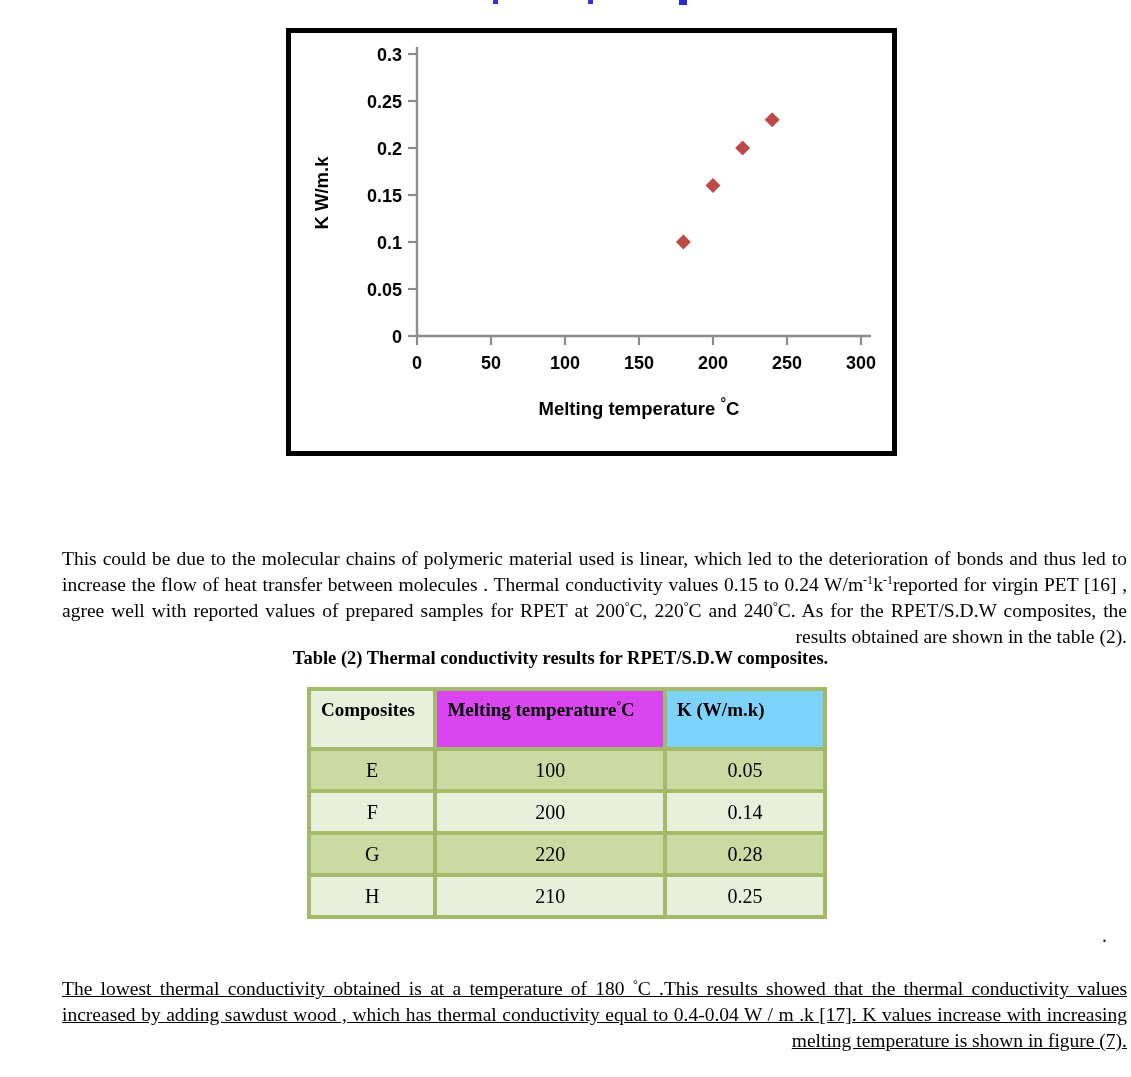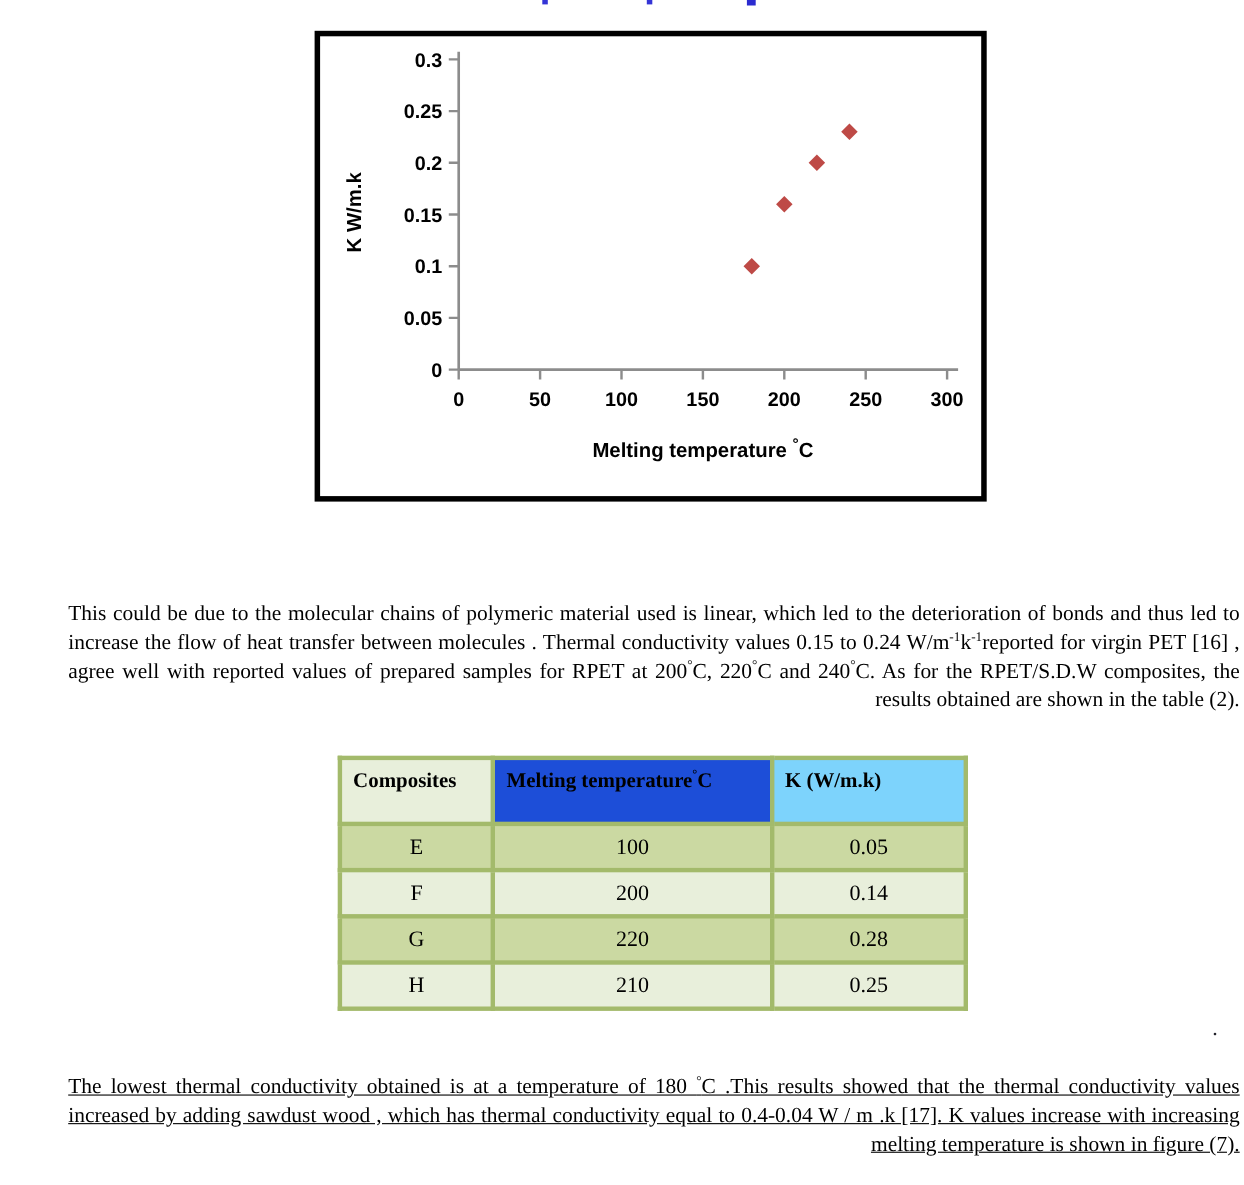--- a/index.html
+++ b/index.html
@@ -141,6 +141,7 @@
 
   <div class="para" id="para1">This could be  due to the  molecular chains of polymeric material used is linear, which led to the deterioration of bonds and thus led to increase the flow of heat transfer between molecules . Thermal conductivity values 0.15 to 0.24 W/m<sup>-1</sup>k<sup>-1</sup>reported for virgin PET [16] , agree well with reported values of prepared samples for RPET  at  200<sup>°</sup>C, 220<sup>°</sup>C and 240<sup>°</sup>C. As for the RPET/S.D.W composites, the results obtained are shown in the table (2).</div>
 
+  <div class="table-caption">Table (2) Thermal conductivity results for RPET/S.D.W composites.</div>
 
   <table id="data-table">
     <colgroup>

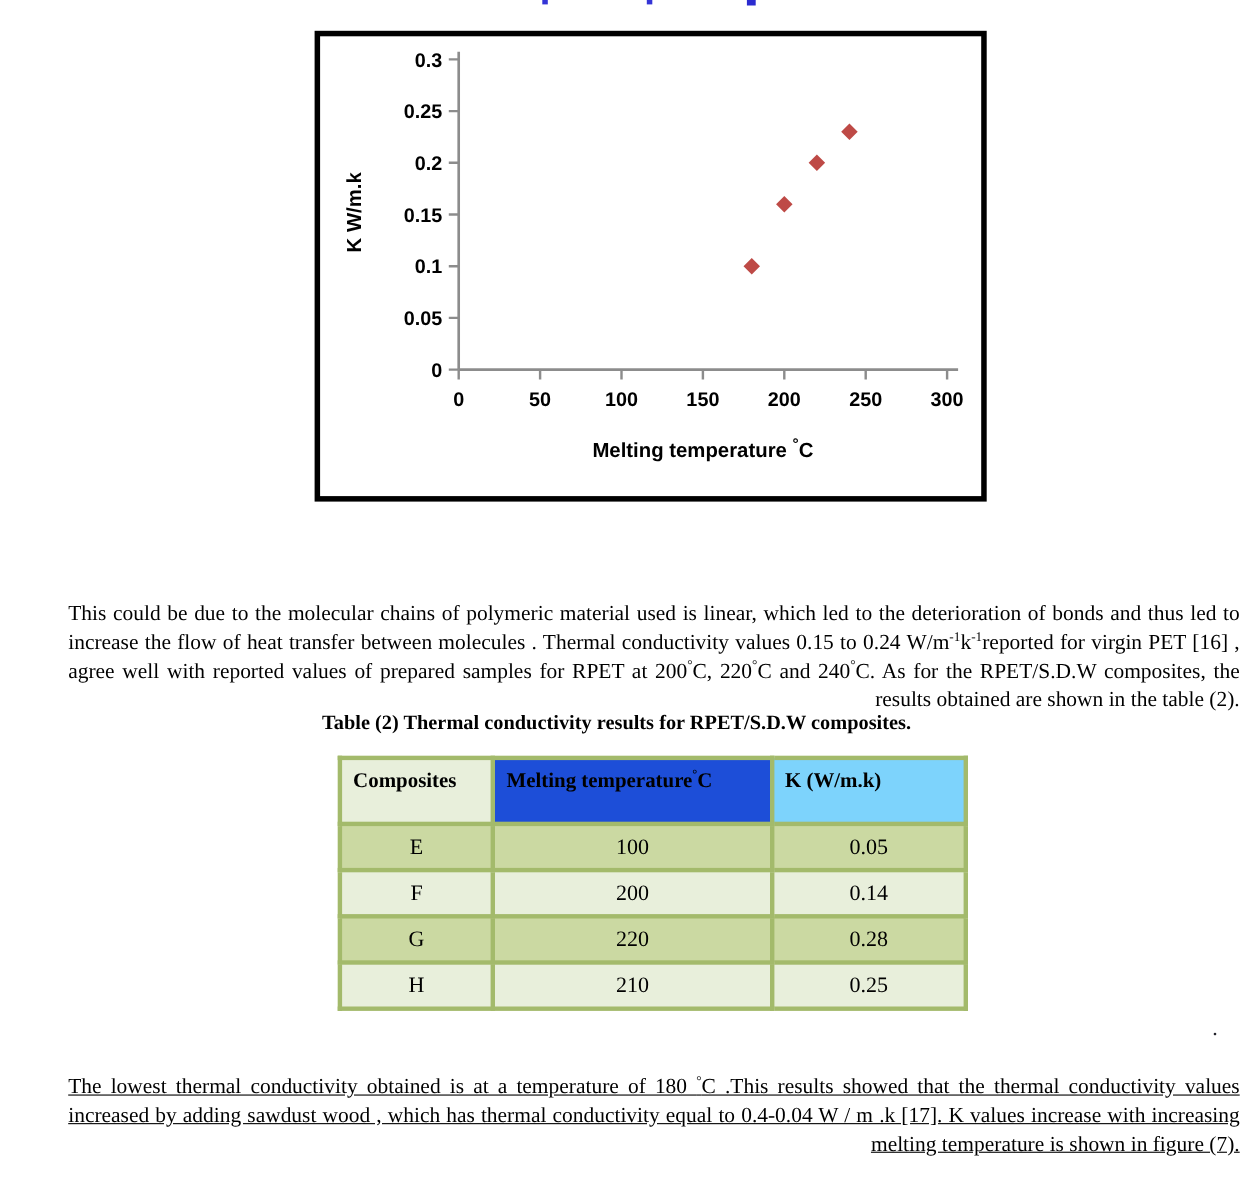--- a/index.html
+++ b/index.html
@@ -60,7 +60,7 @@
   #data-table {
     position: absolute;
     left: 307px; top: 687px;
-    width: 573px;
+    width: 520px;
     border-collapse: collapse;
     table-layout: fixed;
   }

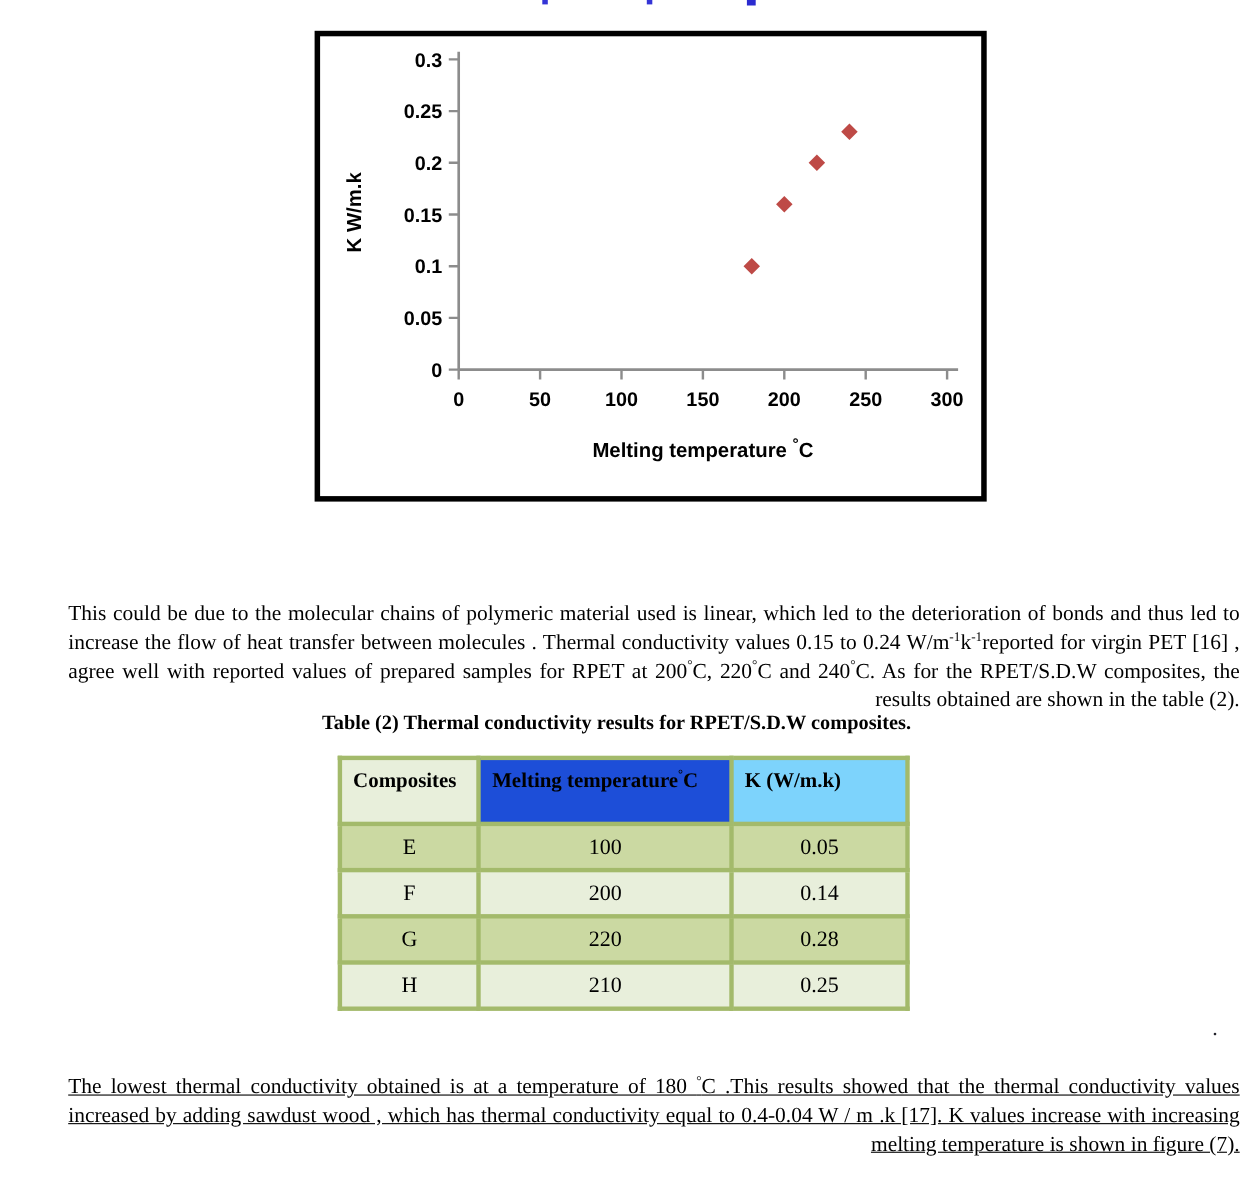--- a/index.html
+++ b/index.html
@@ -152,7 +152,7 @@
     <thead>
       <tr>
           <th style="background: rgb(232, 239, 219);">Composites</th>
-          <th style="background: #1d4ed8;">Melting temperature<sup>°</sup>C</th>
+          <th style="background: #d946ef;">Melting temperature<sup>°</sup>C</th>
           <th style="background: #7dd3fc;">K (W/m.k)</th>
         </tr>
     </thead>

